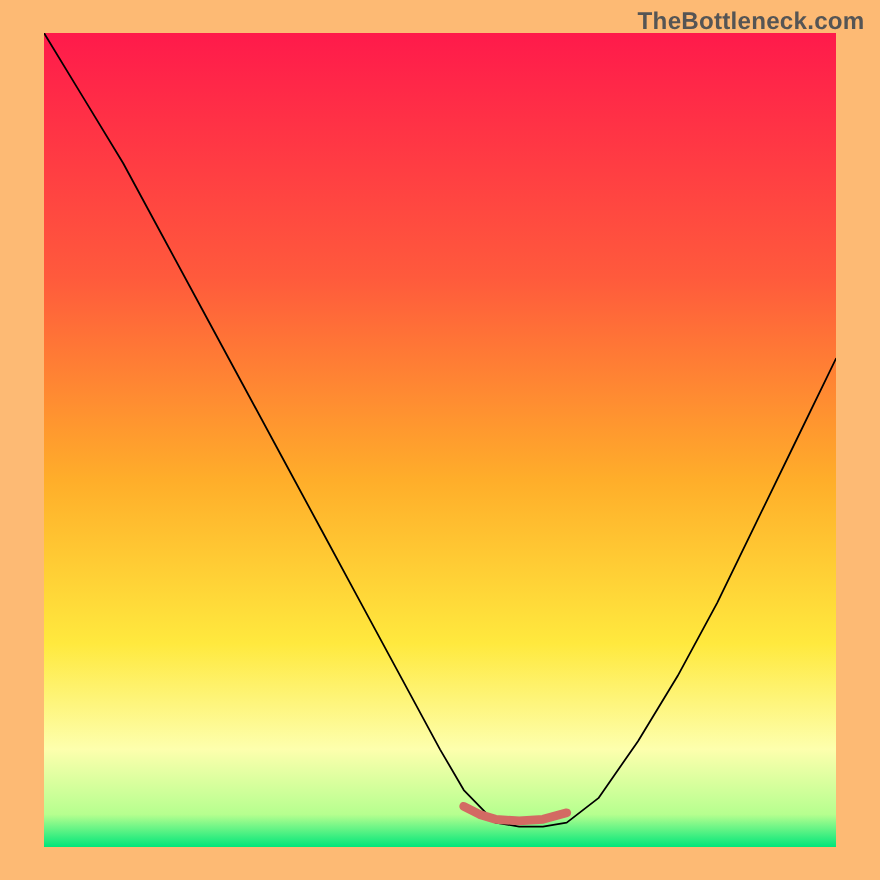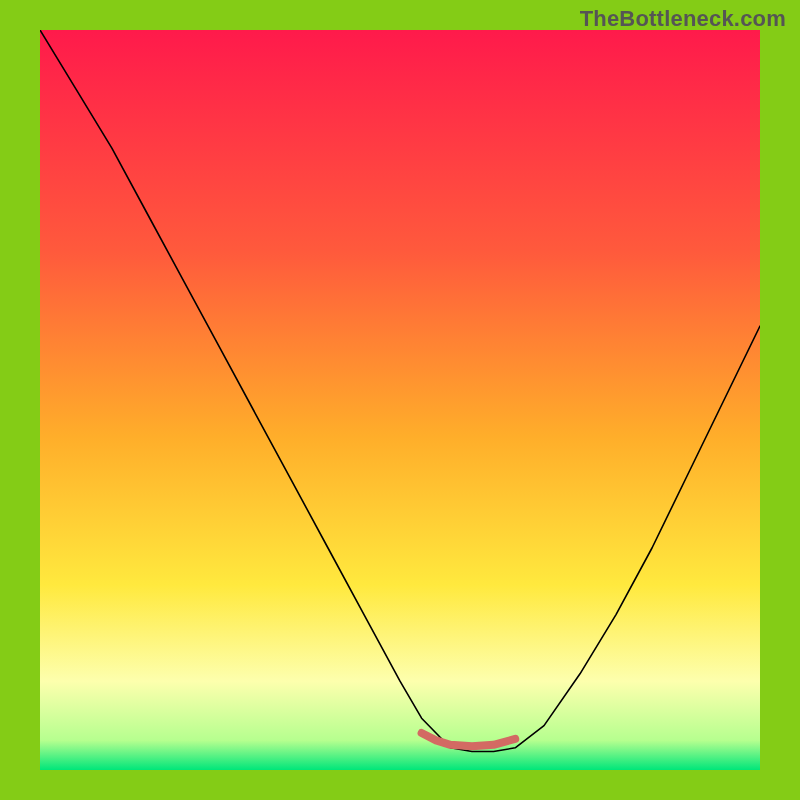--- a/index.html
+++ b/index.html
@@ -15,7 +15,7 @@
     position: relative;
     width: 800px;
     height: 800px;
-    background: #84cc16;
+    background: #fdba74;
   }
   .watermark {
     position: absolute;

